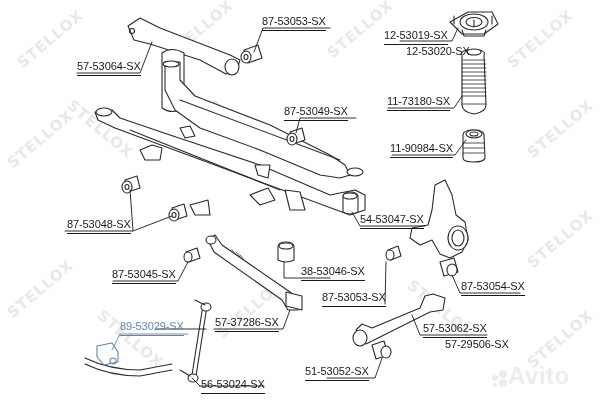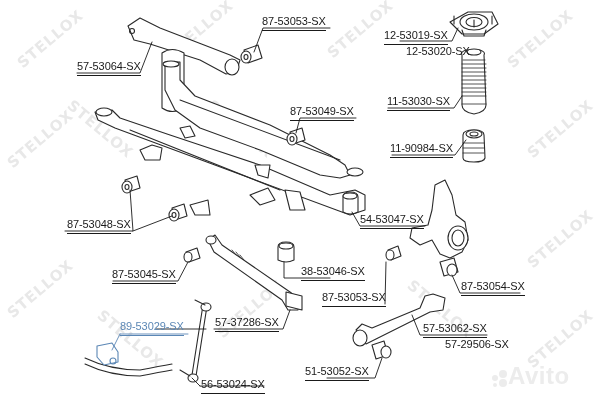--- a/index.html
+++ b/index.html
@@ -232,7 +232,7 @@
 <div class="lbl" style="left:262px;top:15px">87-53053-SX</div>
 <div class="lbl" style="left:384px;top:29px">12-53019-SX</div>
 <div class="lbl nobar" style="left:384px;top:45px">12-53020-SX</div>
-<div class="lbl" style="left:387px;top:95px">11-53030-SX</div>
+<div class="lbl" style="left:387px;top:95px">11-73180-SX</div>
 <div class="lbl" style="left:290px;top:105px">87-53049-SX</div>
 <div class="lbl" style="left:390px;top:142px">11-90984-SX</div>
 <div class="lbl" style="left:67px;top:218px">87-53048-SX</div>

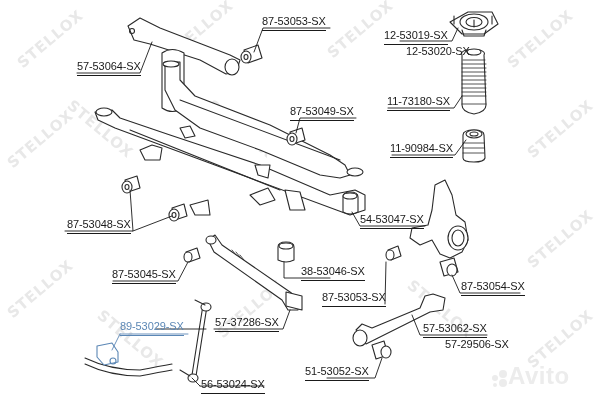--- a/index.html
+++ b/index.html
@@ -233,7 +233,7 @@
 <div class="lbl" style="left:384px;top:29px">12-53019-SX</div>
 <div class="lbl nobar" style="left:384px;top:45px">12-53020-SX</div>
 <div class="lbl" style="left:387px;top:95px">11-73180-SX</div>
-<div class="lbl" style="left:290px;top:105px">87-53049-SX</div>
+<div class="lbl" style="left:284px;top:105px">87-53049-SX</div>
 <div class="lbl" style="left:390px;top:142px">11-90984-SX</div>
 <div class="lbl" style="left:67px;top:218px">87-53048-SX</div>
 <div class="lbl" style="left:360px;top:213px">54-53047-SX</div>

